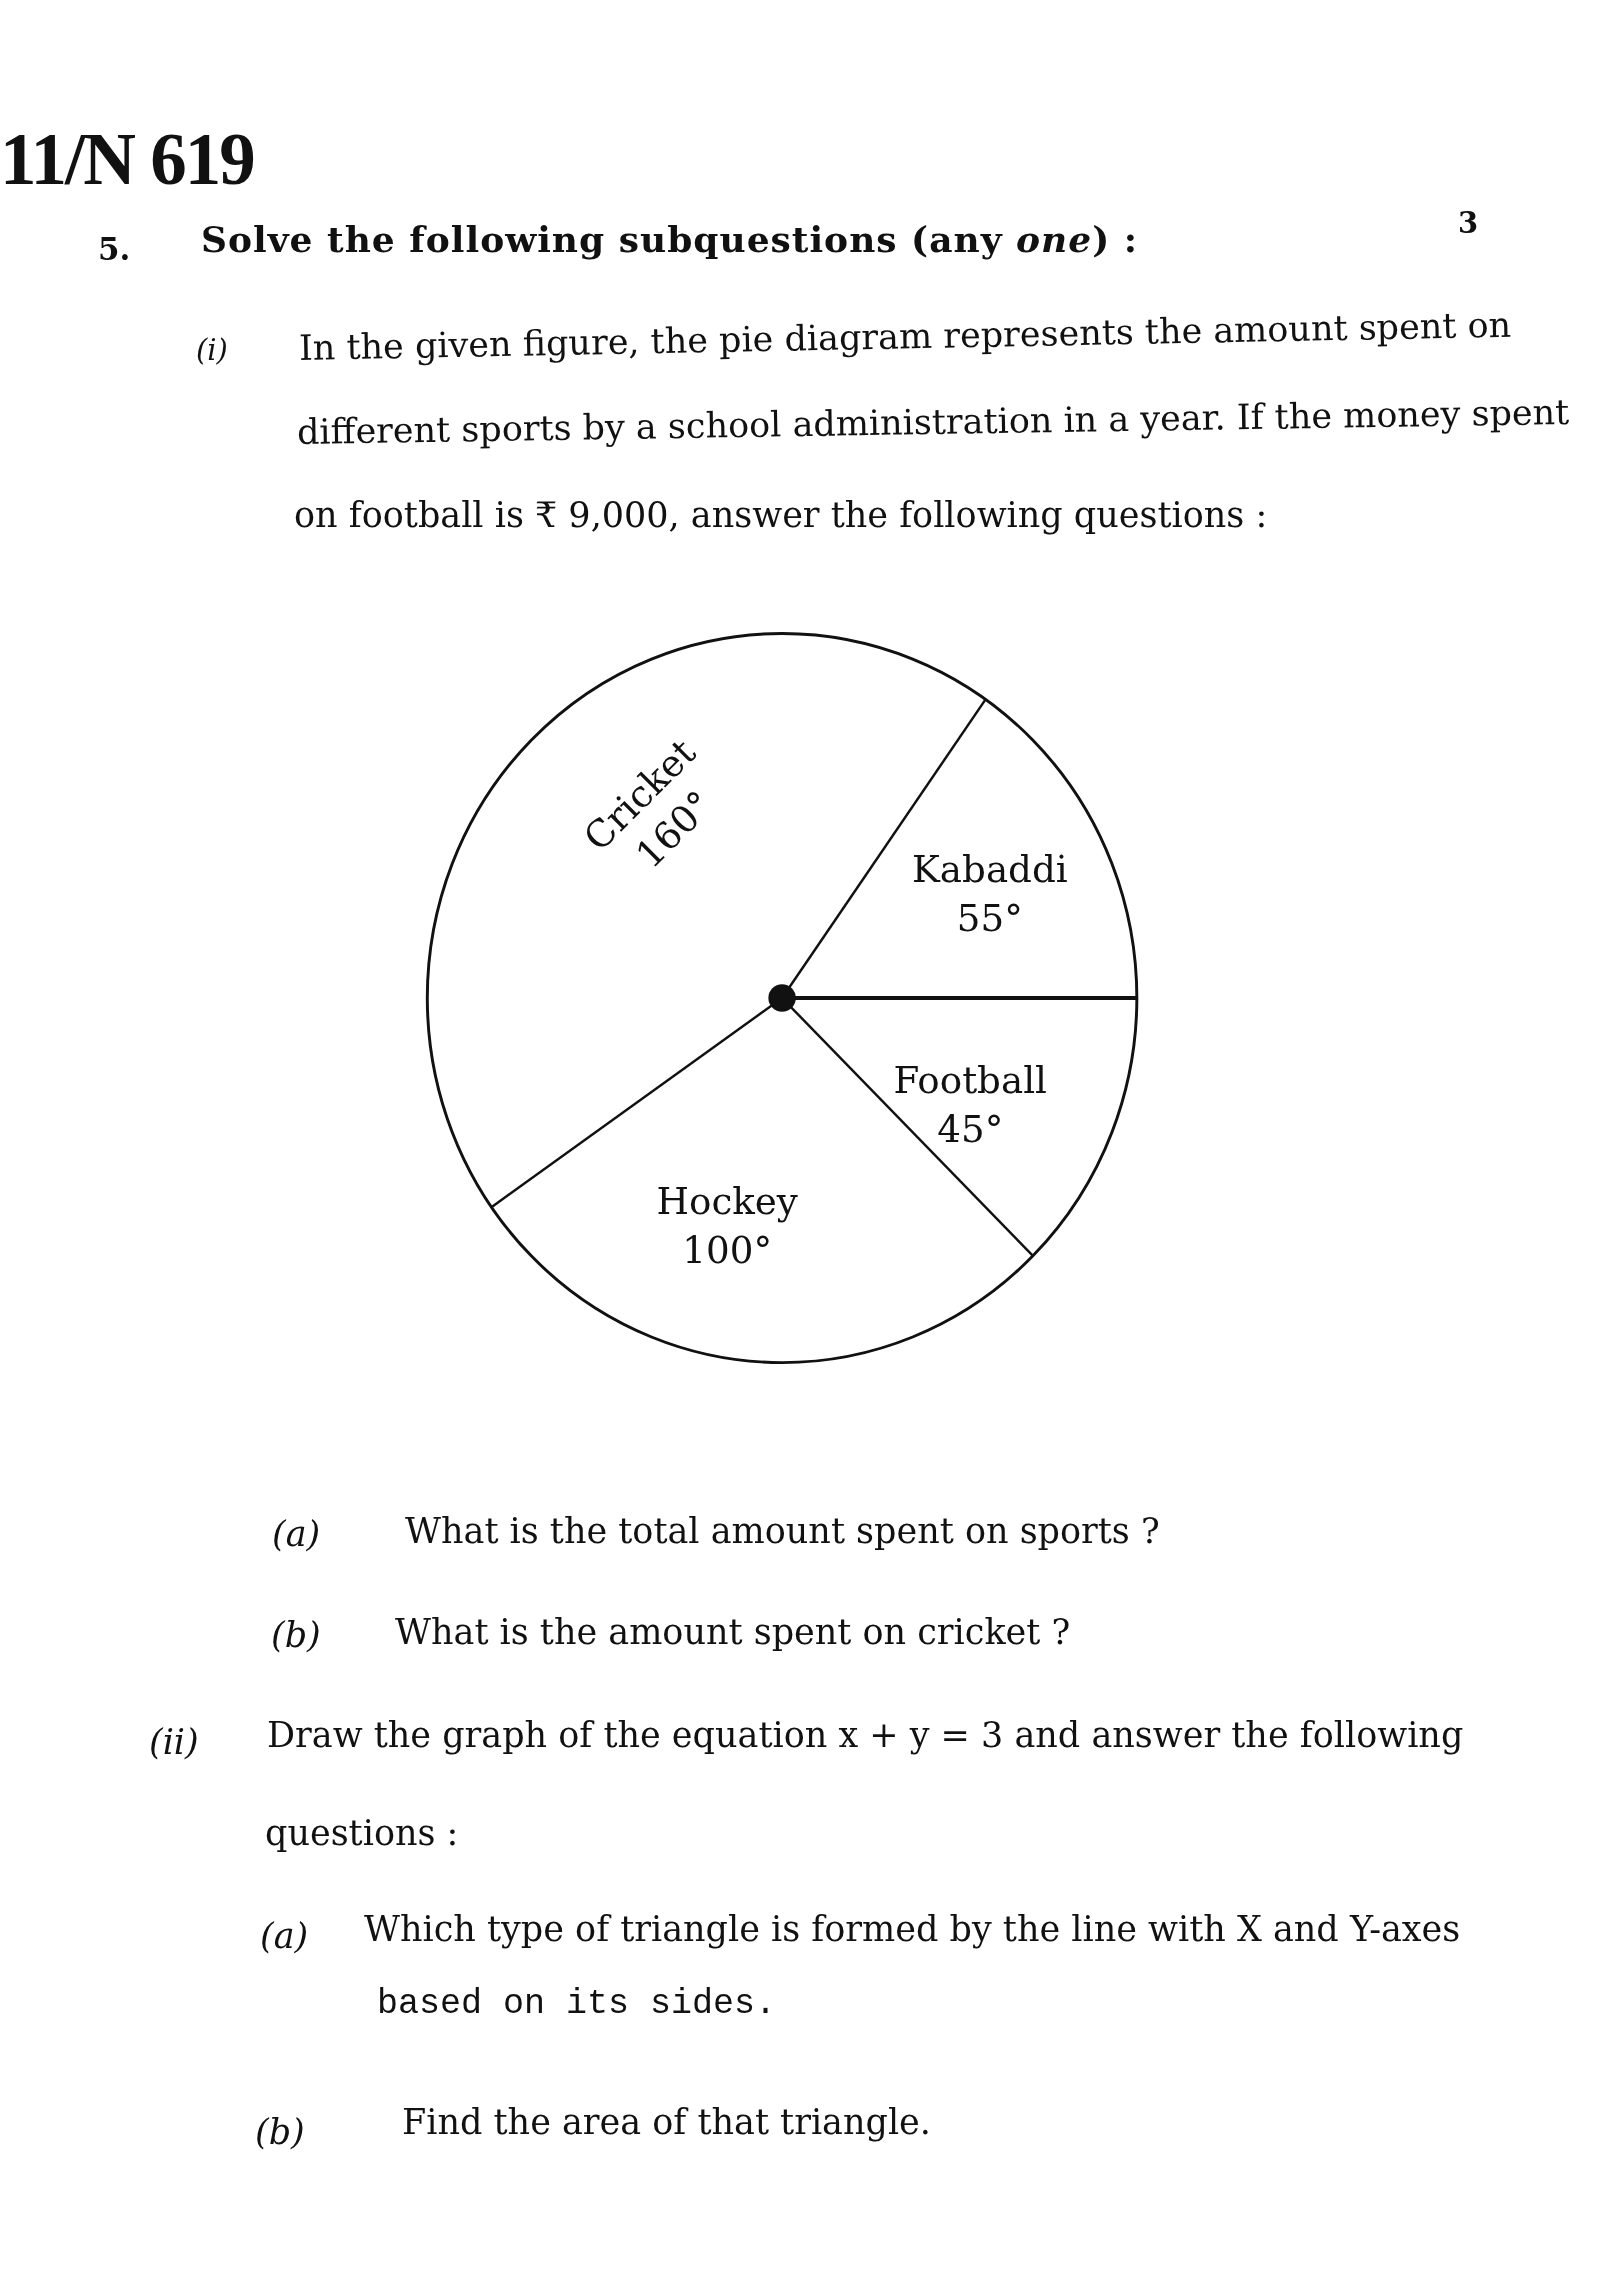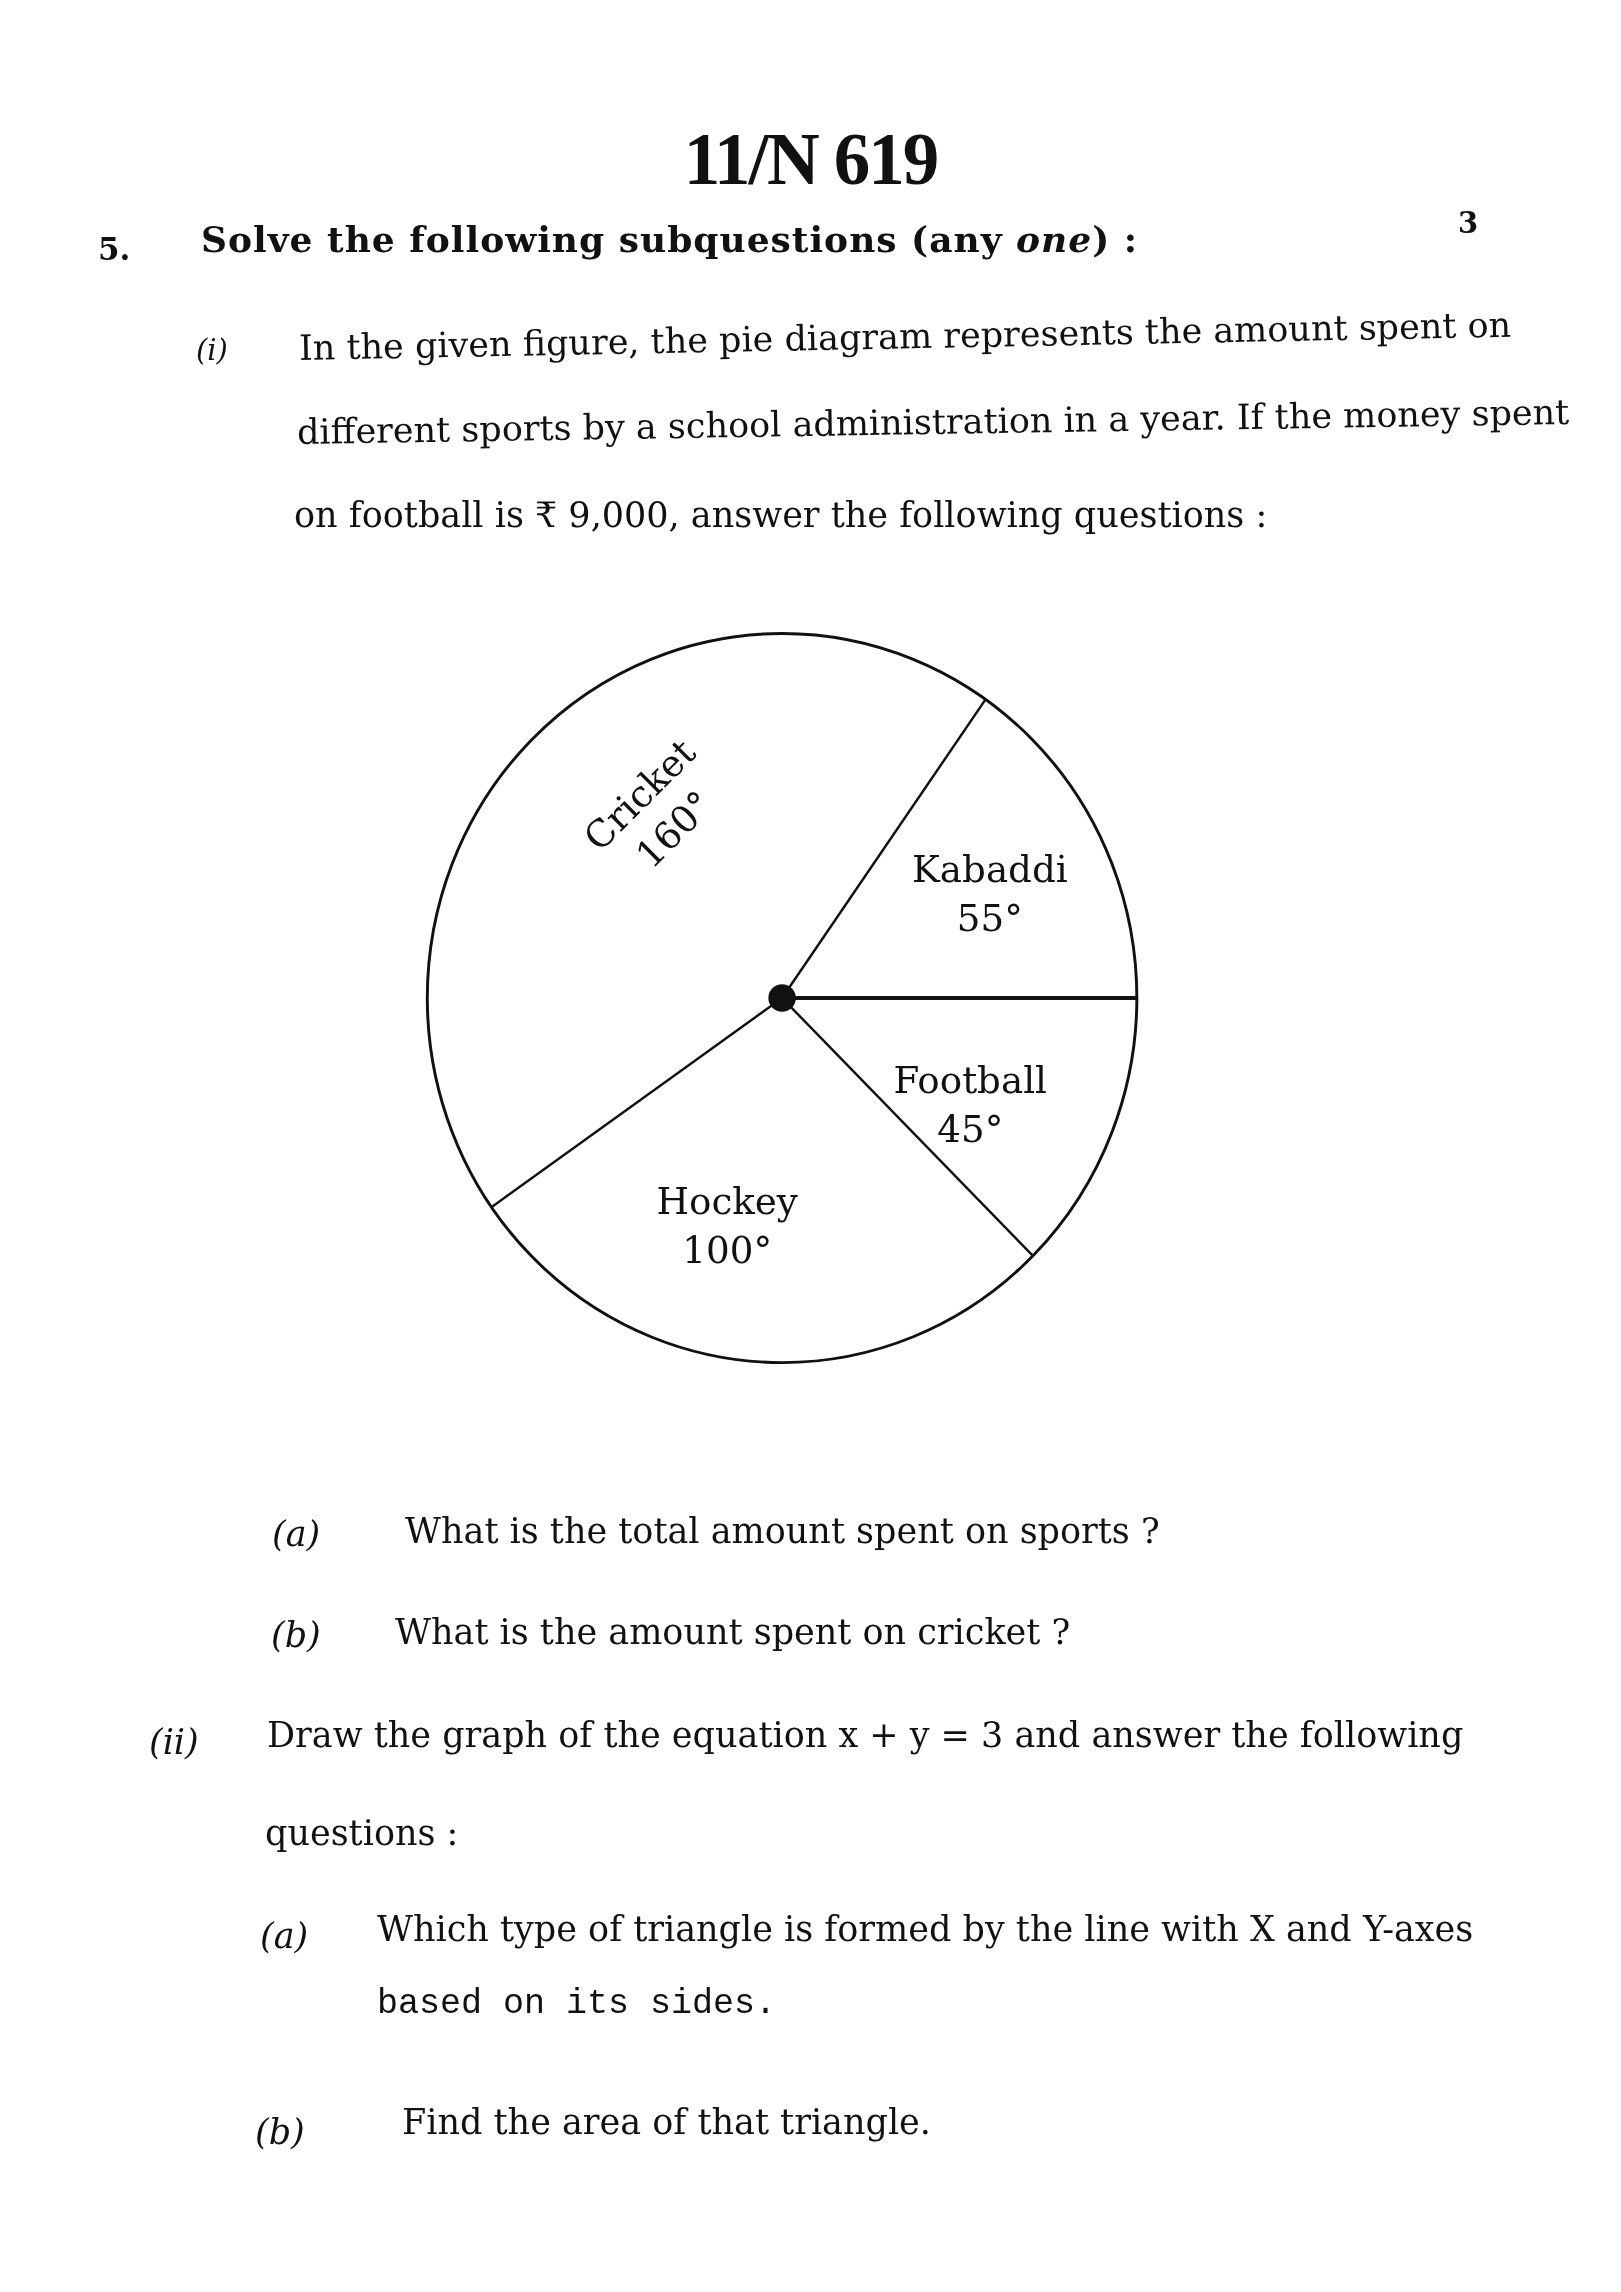--- a/index.html
+++ b/index.html
@@ -6,7 +6,7 @@
   body { width:1621px; height:2293px; position:relative; overflow:hidden;
          font-family: "DejaVu Serif", "Liberation Serif", serif; color:#111; }
   .abs { position:absolute; white-space:nowrap; }
-  .title { left:0; width:1621px; text-align:center; top:118px; font-size:73px; font-weight:bold;
+  .title { left:0; width:1621px; text-align:left; top:118px; font-size:73px; font-weight:bold;
            font-family:"Liberation Serif", serif; letter-spacing:-2px; }
   .qnum { left:98px; top:231px; font-size:31px; font-weight:bold; }
   .qhead { left:201px; top:218px; font-size:36px; font-weight:bold; letter-spacing:1px; }

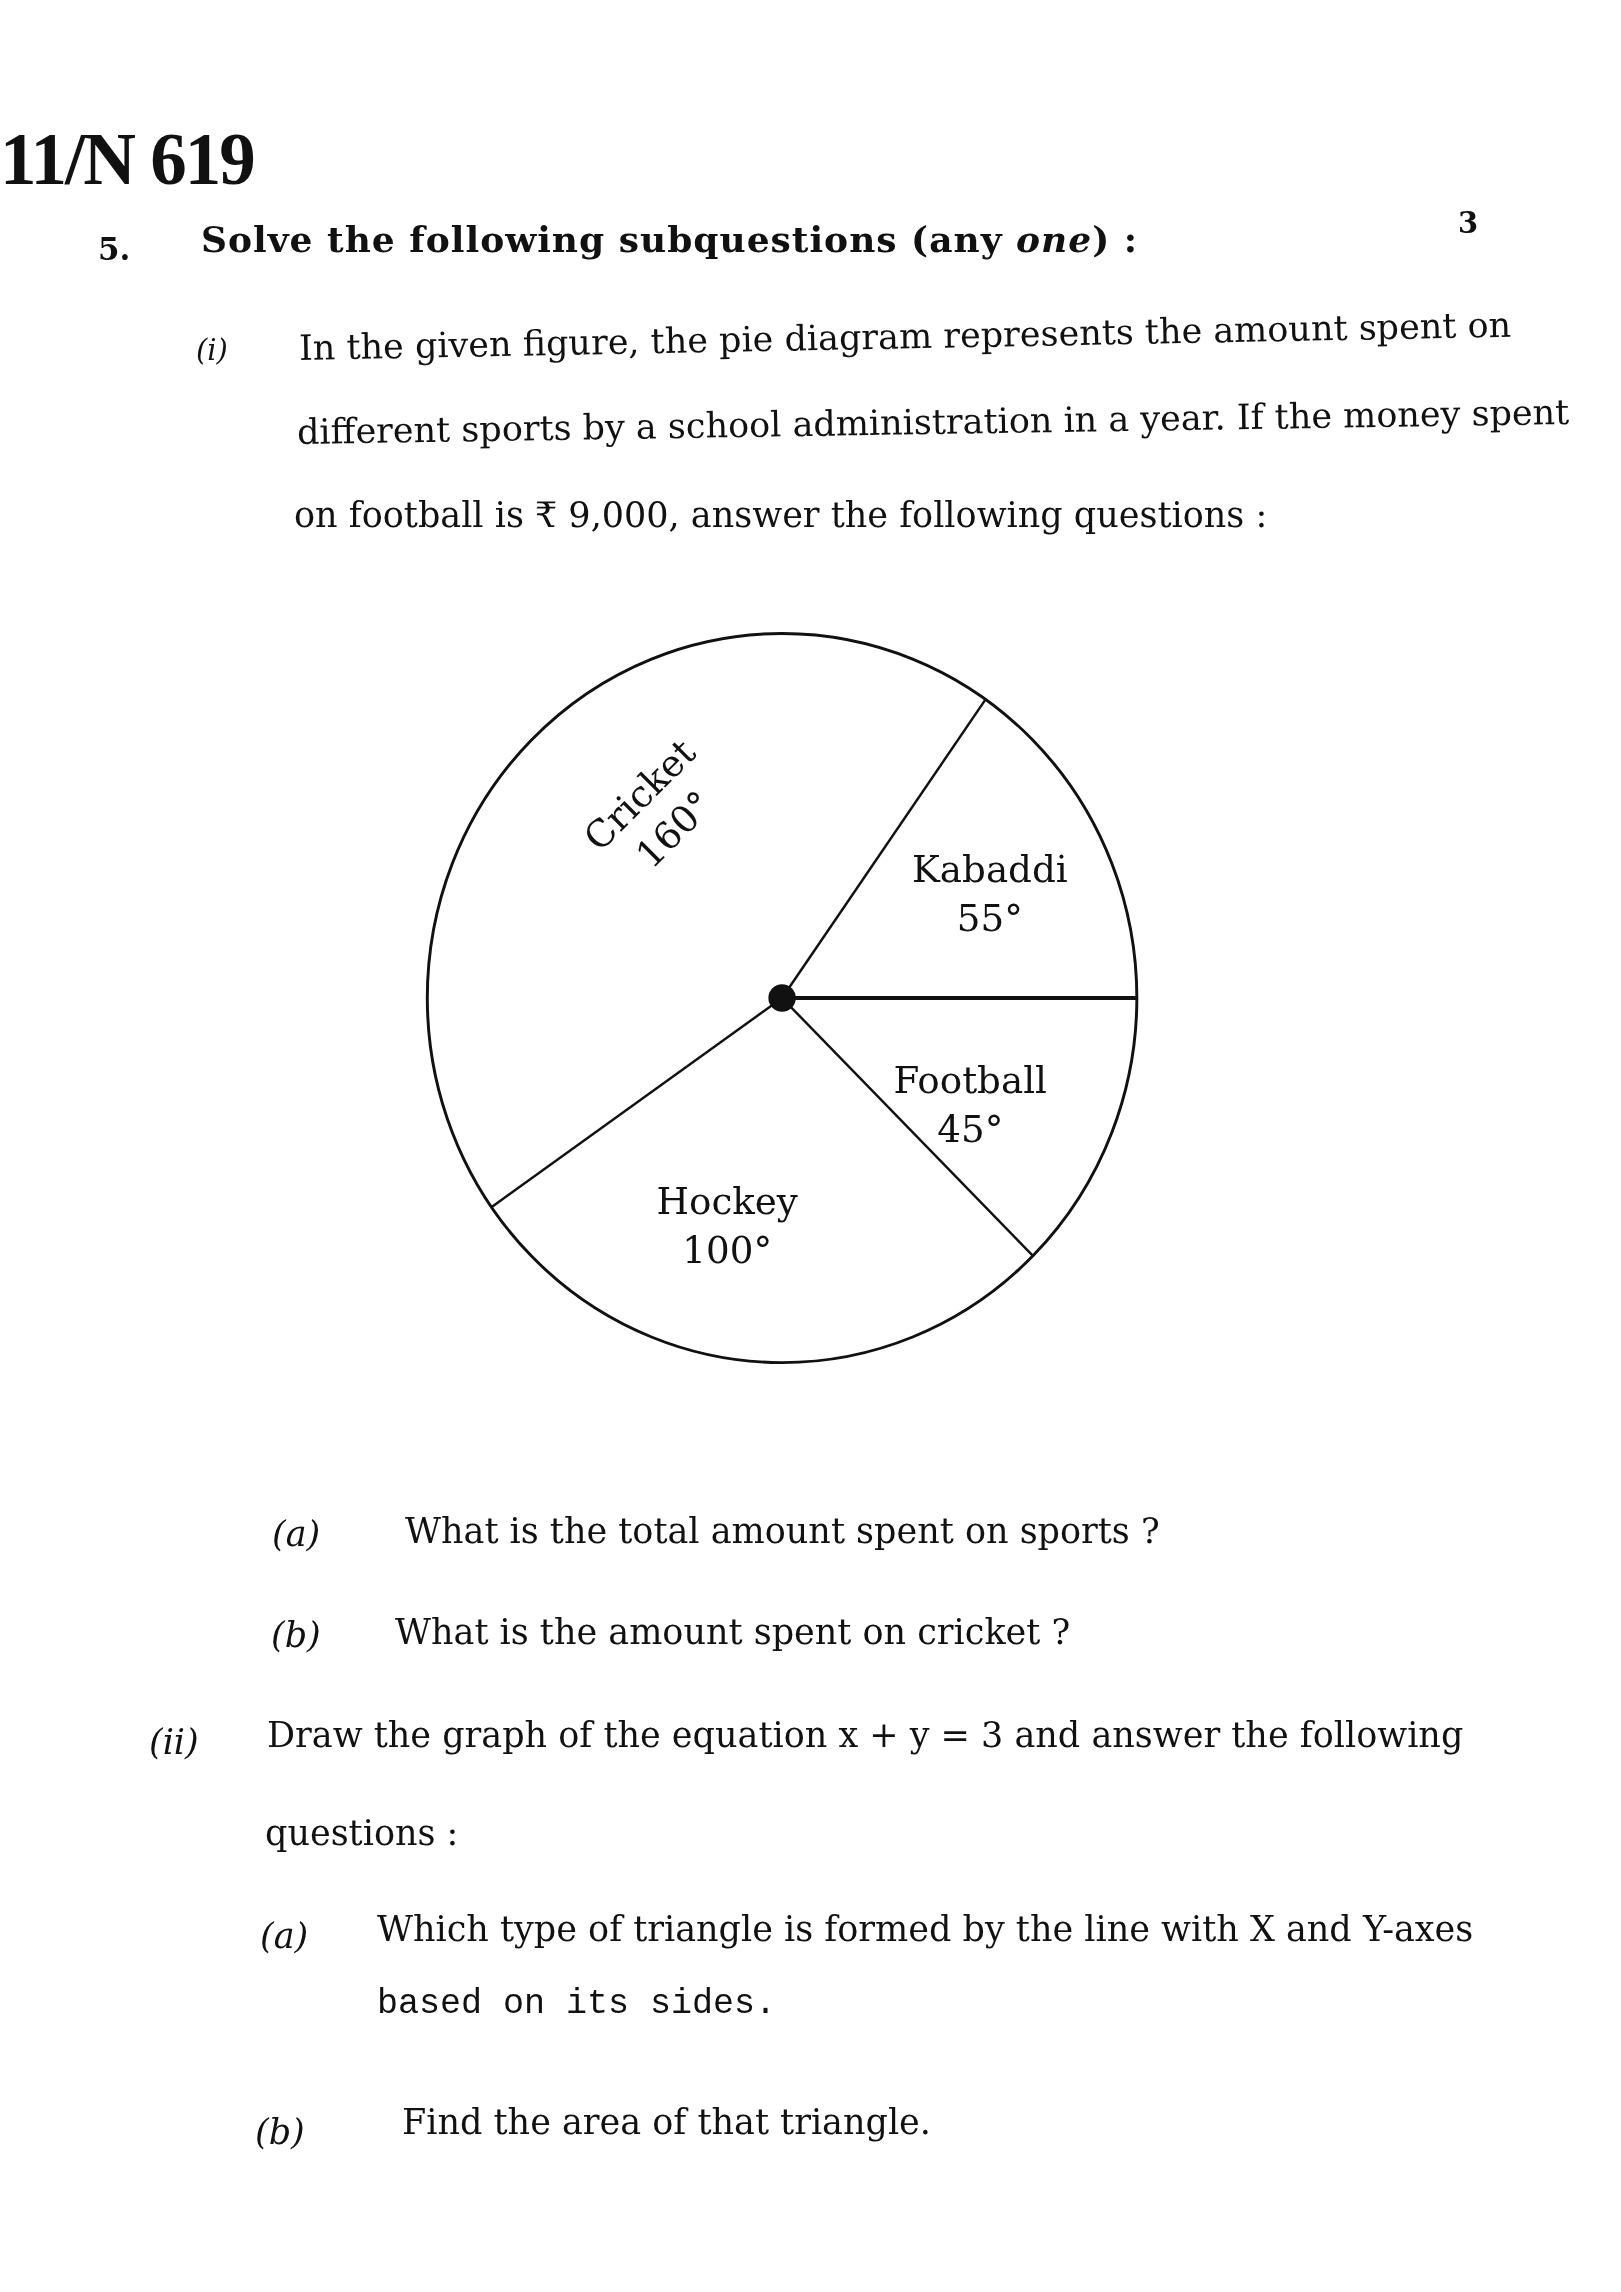--- a/index.html
+++ b/index.html
@@ -54,7 +54,7 @@
 <div class="abs para" style="left:265px; top:1813px;">questions :</div>
 
 <div class="abs sub" style="left:260px; top:1916px;">(a)</div>
-<div class="abs para" style="left:377px; top:1909px;">Which type of triangle is formed by the line with X and Y-axes</div>
+<div class="abs para" style="left:364px; top:1909px;">Which type of triangle is formed by the line with X and Y-axes</div>
 <div class="abs para" style="left:377px; top:1984px;font-family:Liberation Mono, monospace;">based on its sides.</div>
 <div class="abs sub" style="left:255px; top:2112px;">(b)</div>
 <div class="abs para" style="left:373px; top:2102px;margin-left:29px;">Find the area of that triangle.</div>

